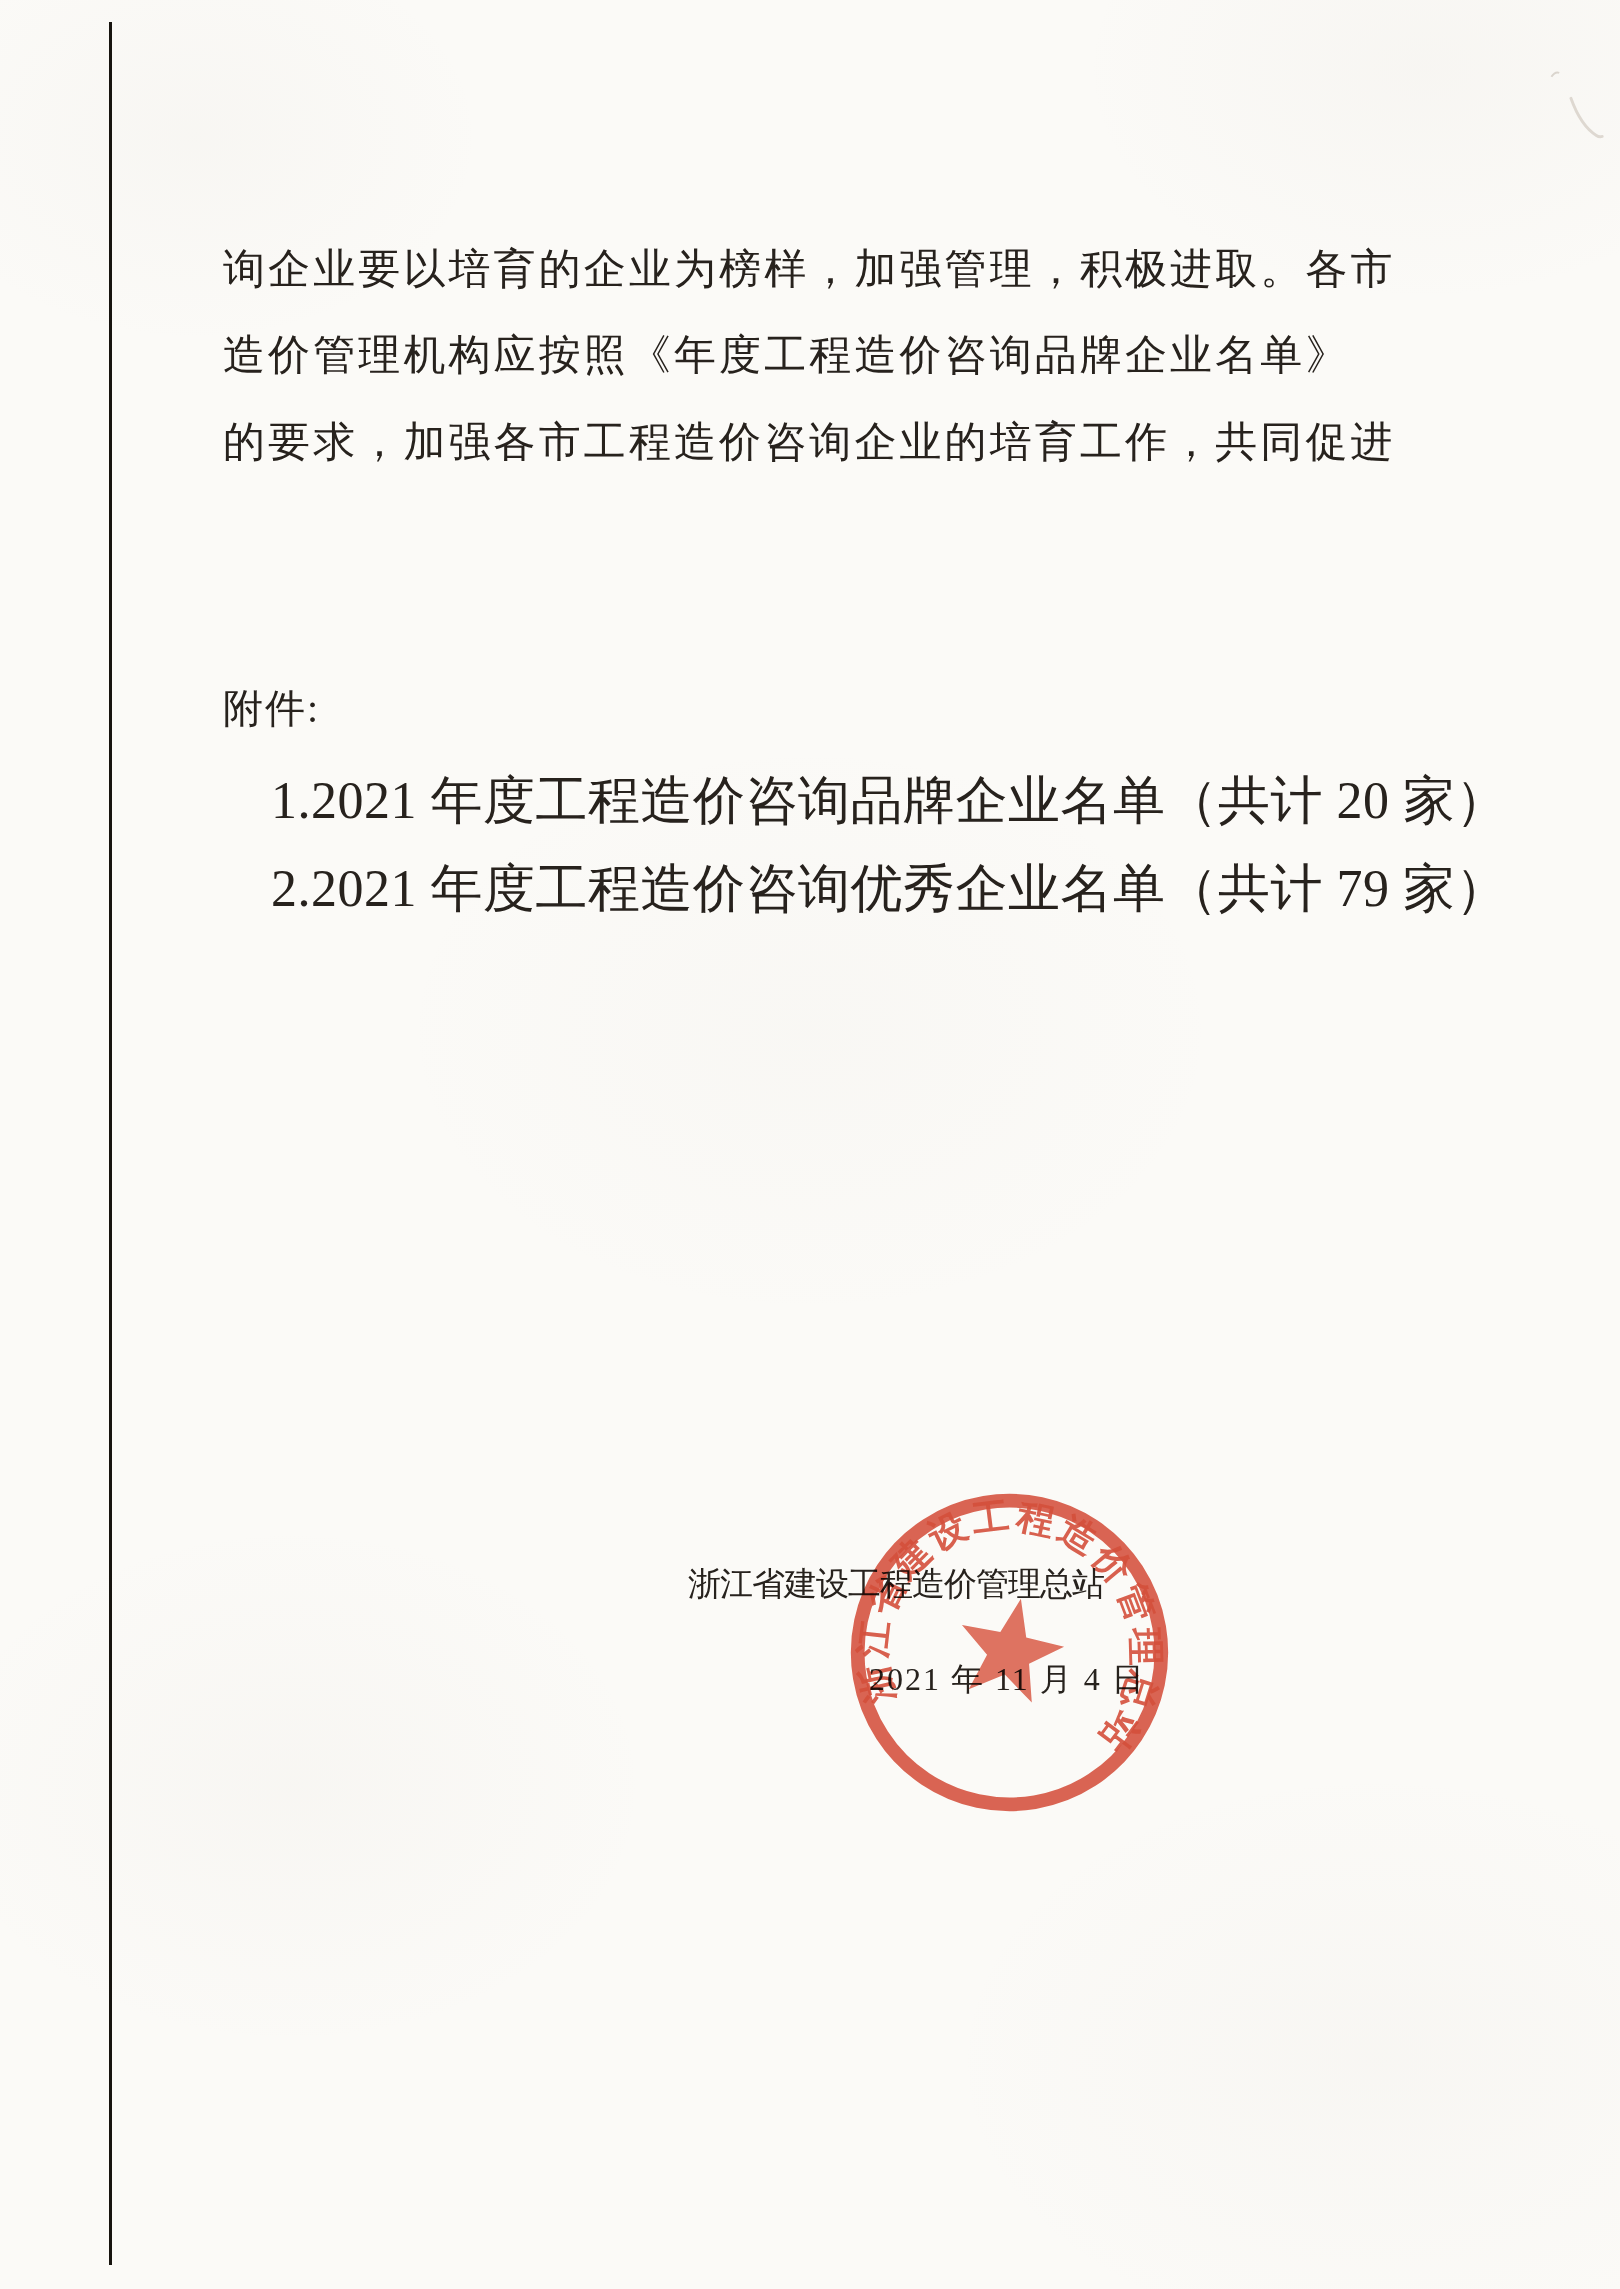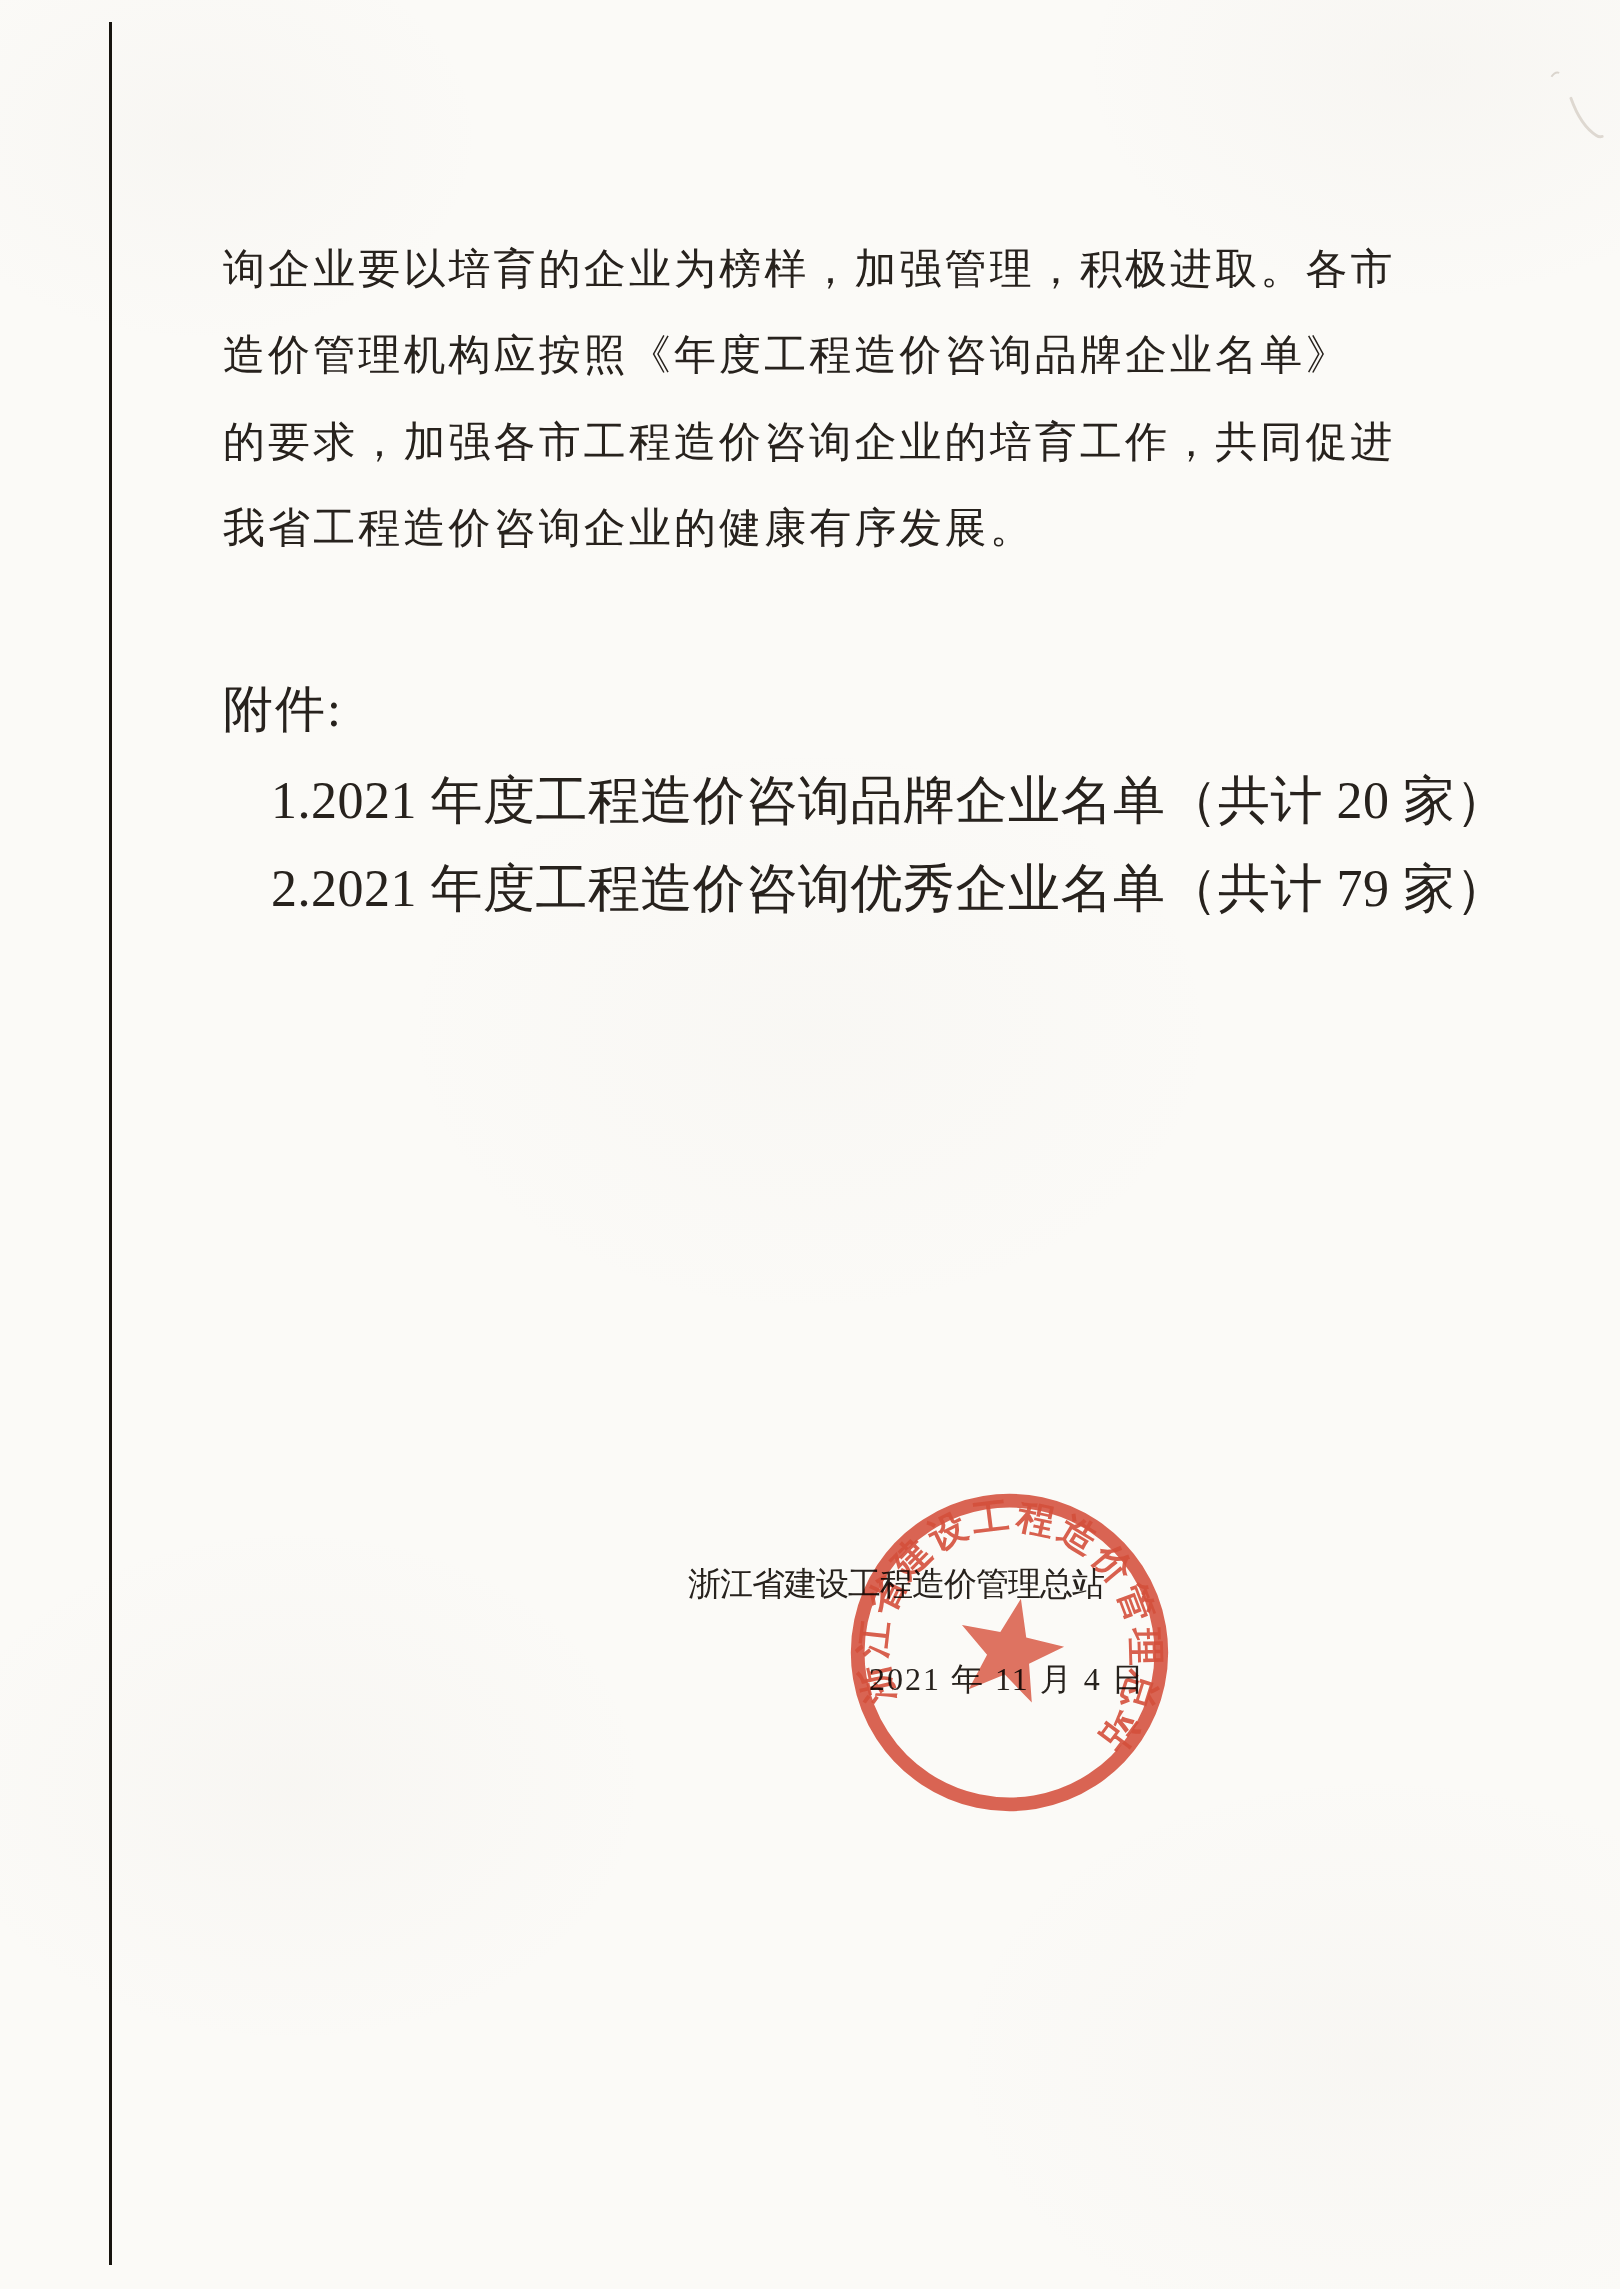--- a/index.html
+++ b/index.html
@@ -104,7 +104,6 @@
   <div class="ink body-line" style="top:247px">询企业要以培育的企业为榜样，加强管理，积极进取。各市</div>
   <div class="ink body-line" style="top:333px">造价管理机构应按照《年度工程造价咨询品牌企业名单》</div>
   <div class="ink body-line" style="top:420px">的要求，加强各市工程造价咨询企业的培育工作，共同促进</div>
-  <div class="ink body-line" style="top:506px">我省工程造价咨询企业的健康有序发展。</div>
 
   <div class="ink attach-label">附件:</div>
   <div class="ink attach-item" style="top:779px">1.2021 年度工程造价咨询品牌企业名单（共计 20 家）</div>

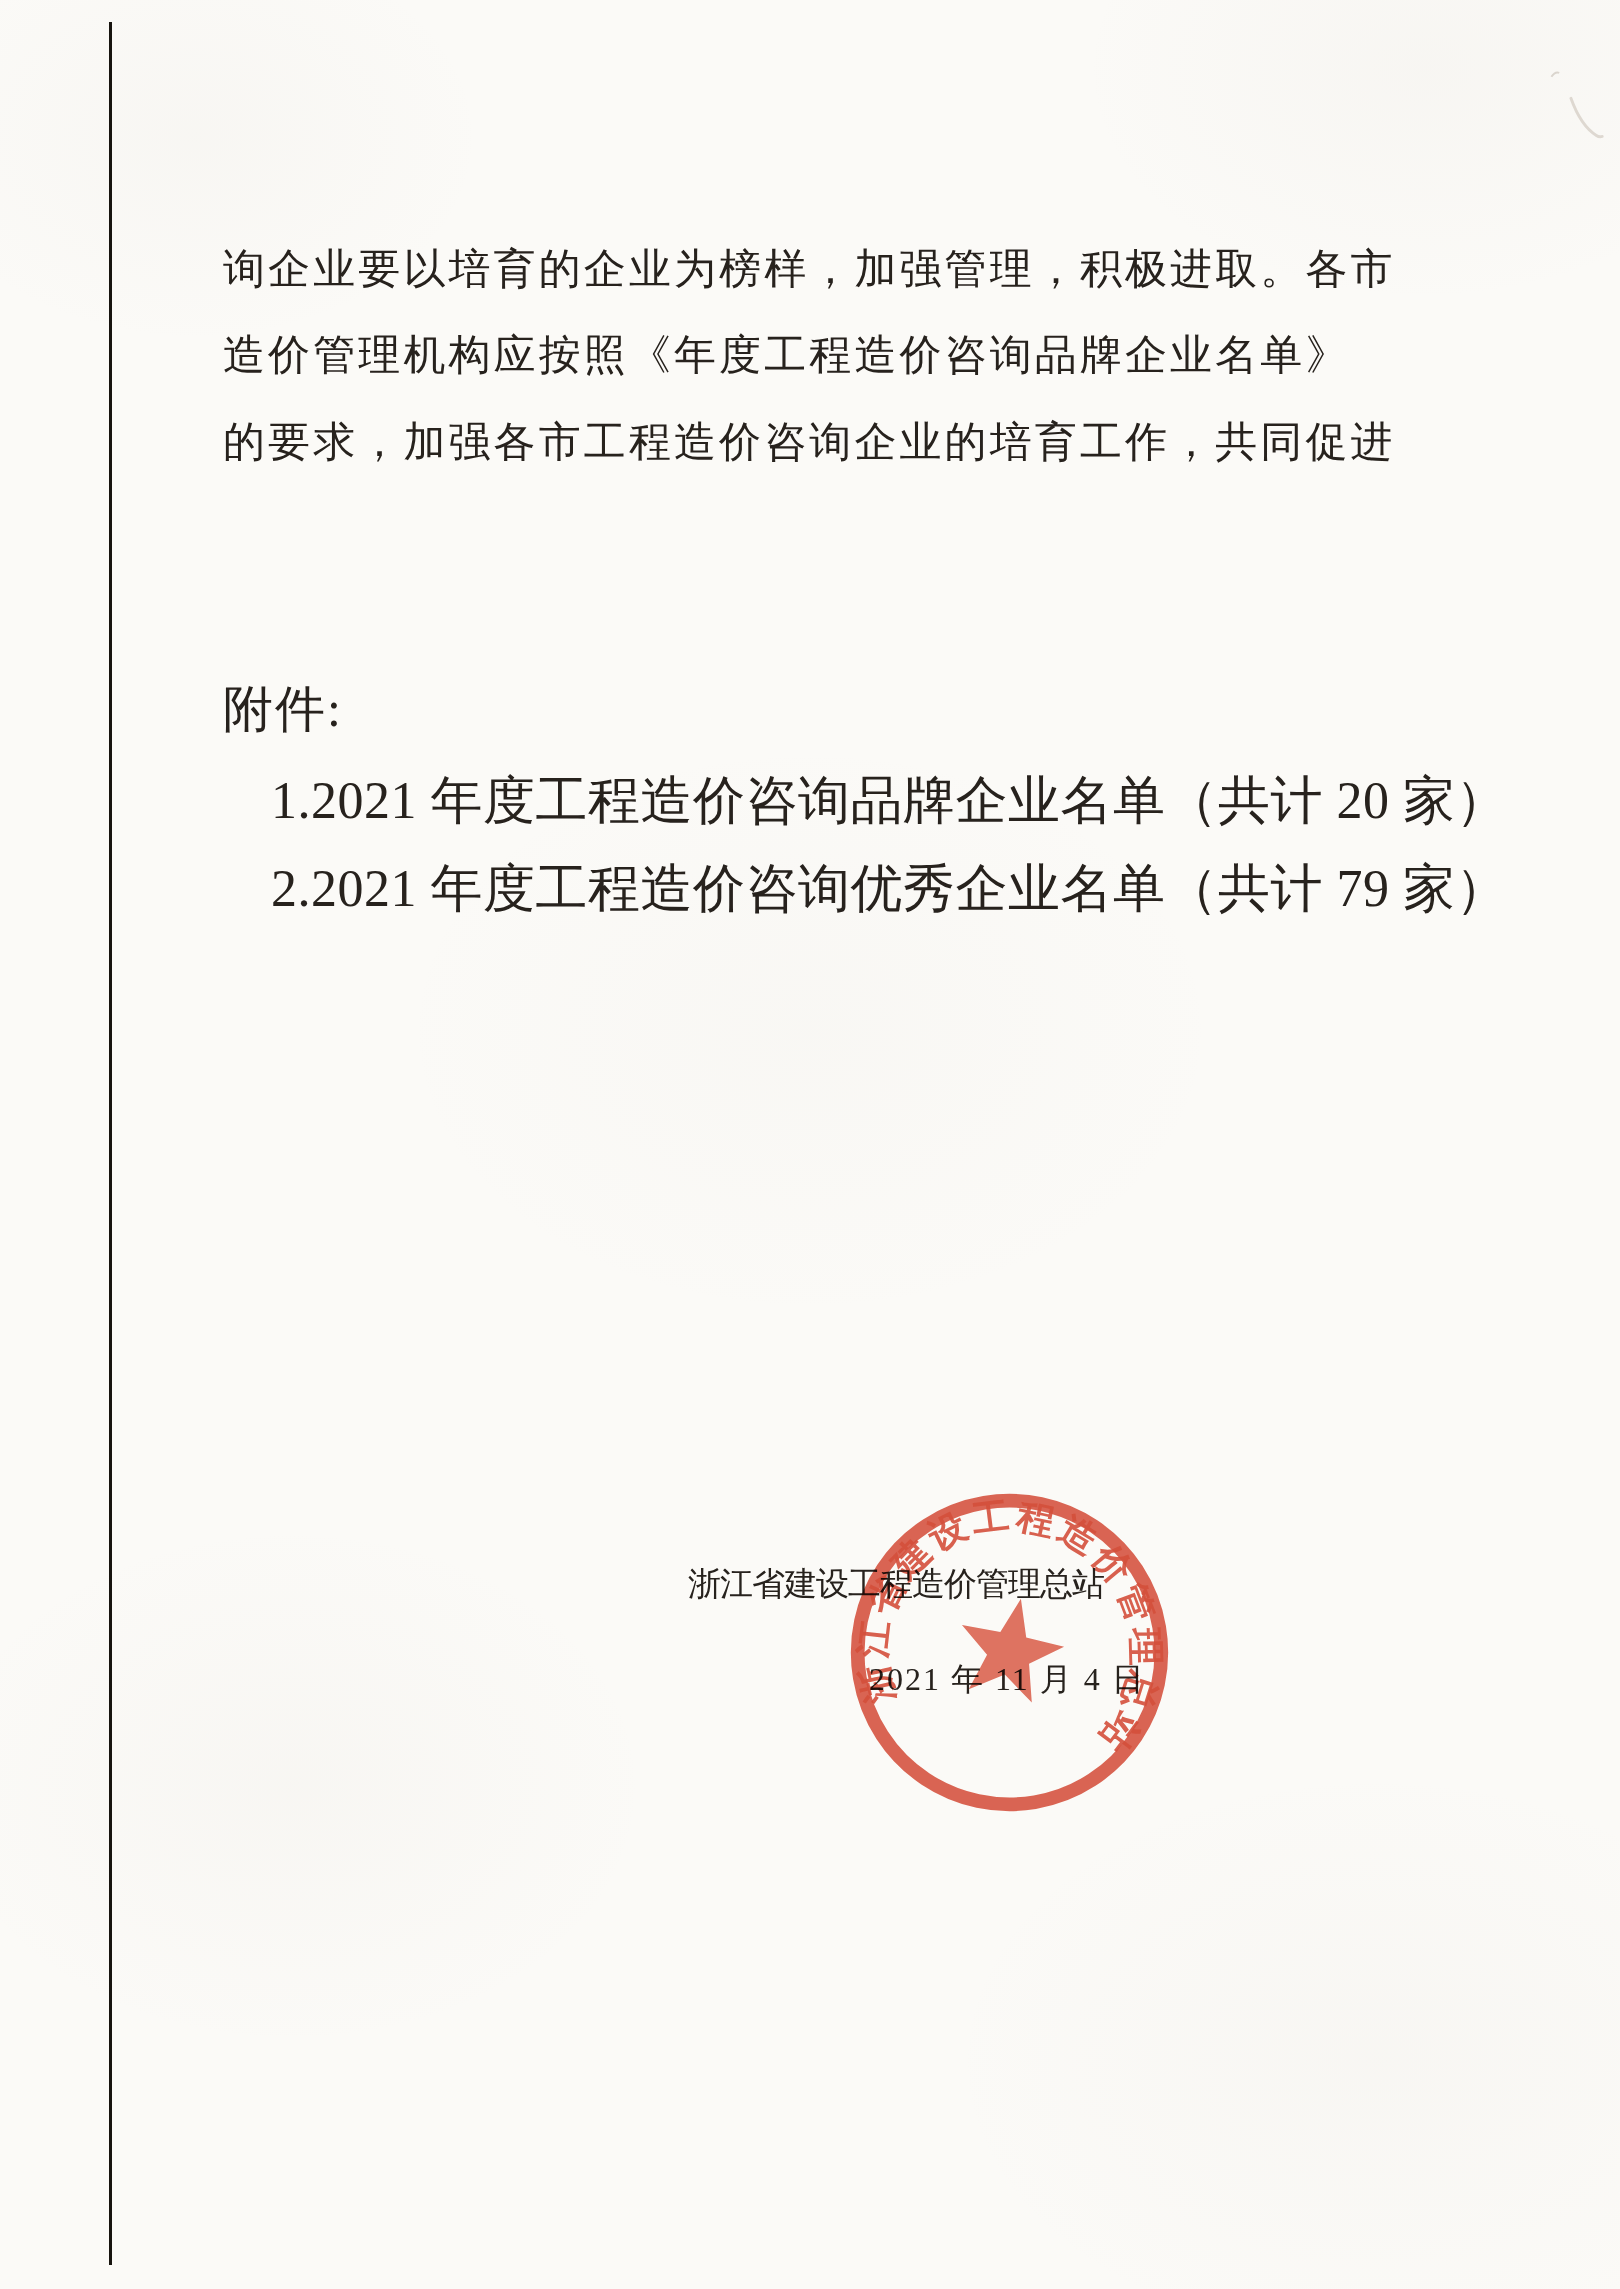--- a/index.html
+++ b/index.html
@@ -48,7 +48,7 @@
   .attach-label{
     position:absolute;
     left:223px;top:686px;
-    font-size:50px;line-height:46px;
+    font-size:40px;line-height:46px;
     letter-spacing:2px;
     white-space:nowrap;
   }

